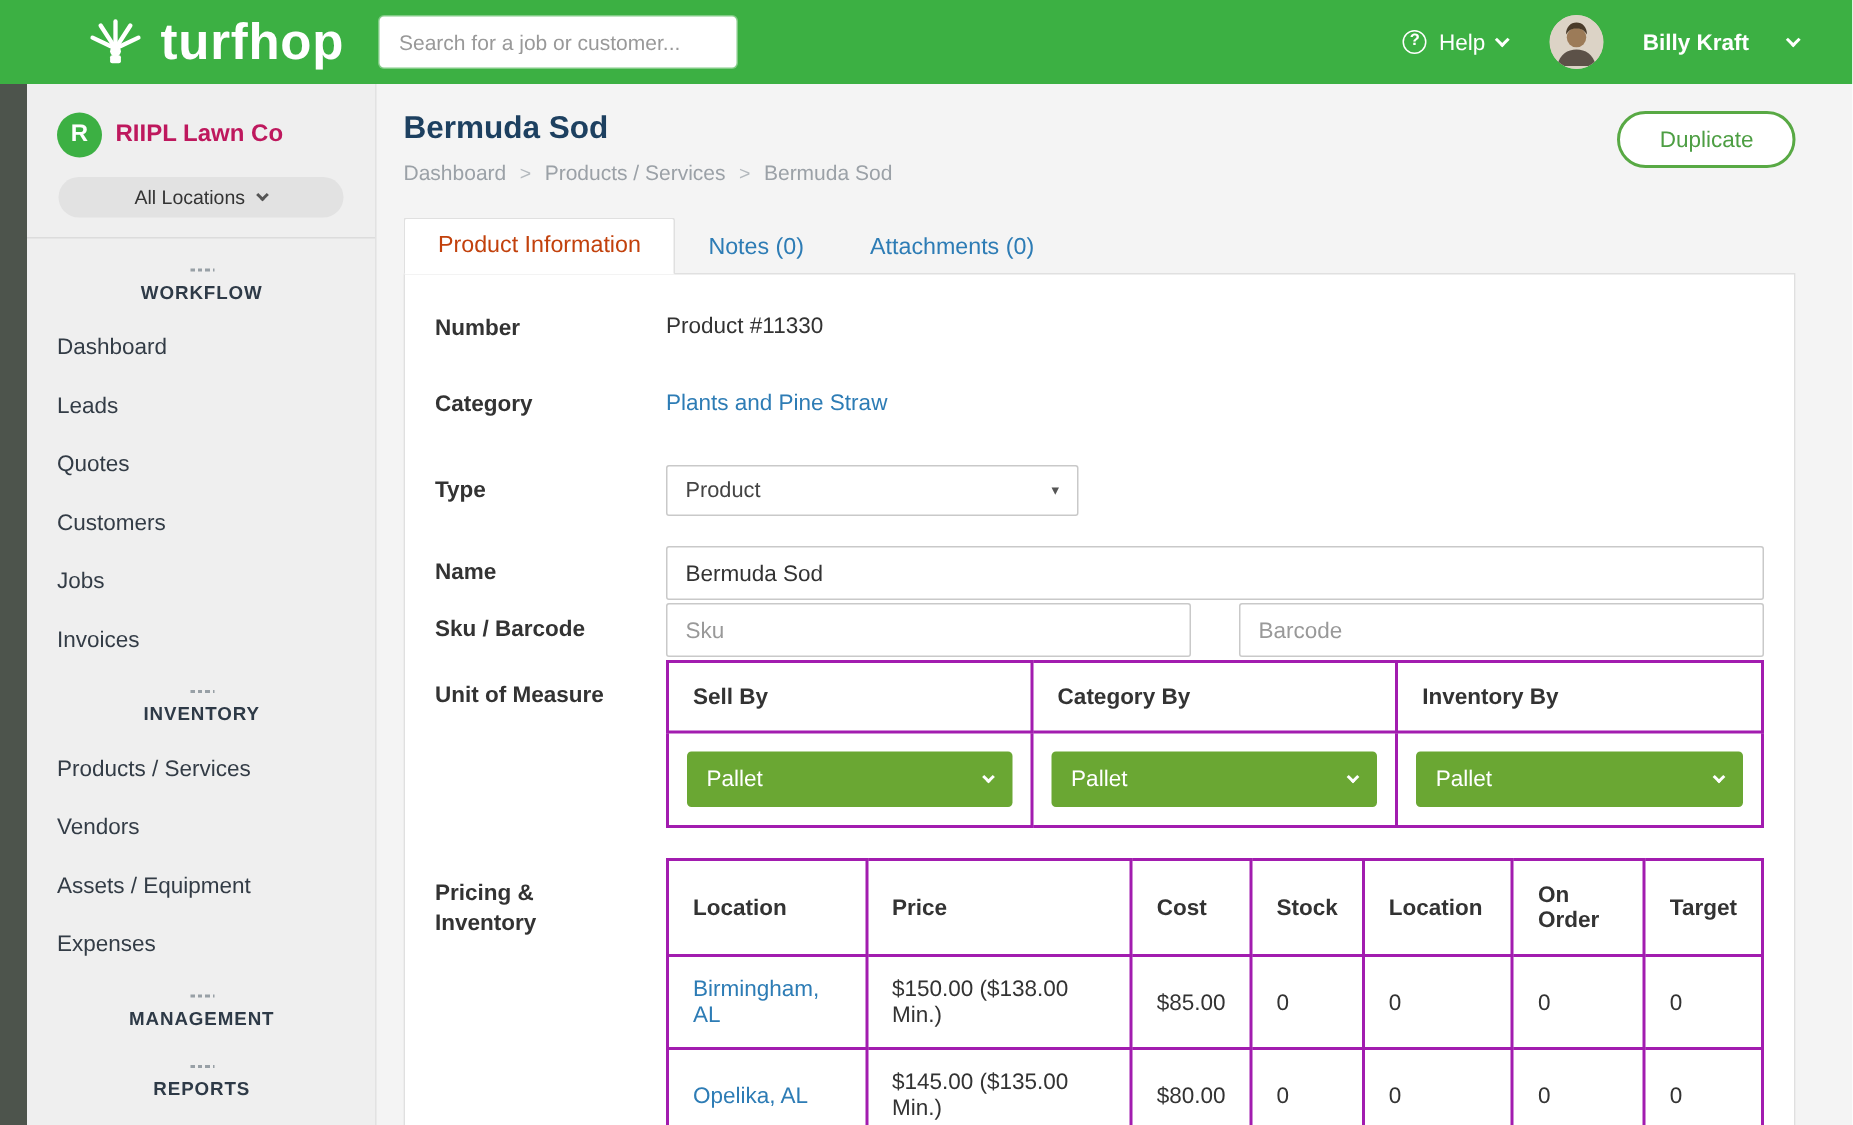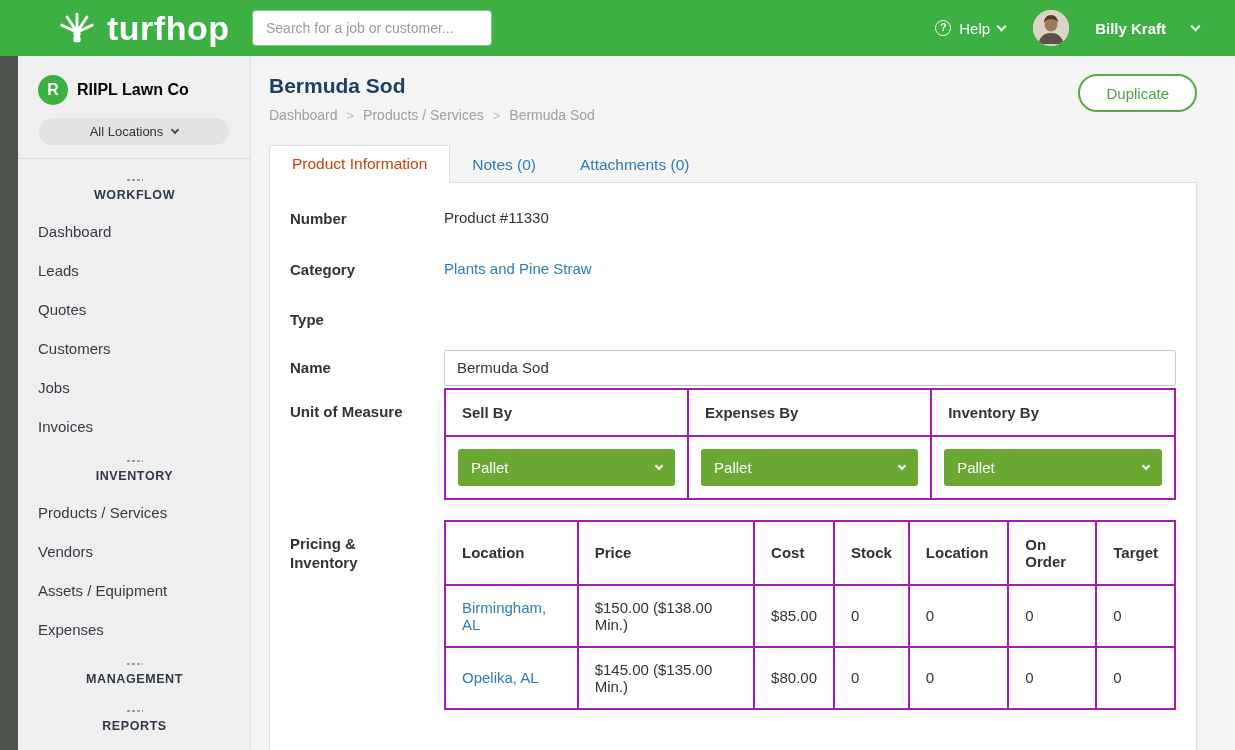--- a/index.html
+++ b/index.html
@@ -27,7 +27,7 @@
   .sidebar-head { border-bottom:1px solid #dcdcdc; padding-bottom:13px; }
   .company { display:flex; align-items:center; gap:9px; padding:5px 0 13px 20px; }
   .company-logo { width:30px; height:30px; border-radius:50%; background:#3cb043; color:#fff; font-weight:700; font-size:16px; display:flex; align-items:center; justify-content:center; }
-  .company-name { font-size:16px; font-weight:700; color:#000000; }
+  .company-name { font-size:16px; font-weight:700; color:#be185d; }
   .locations-pill { display:flex; align-items:center; justify-content:center; gap:9px; width:190px; margin:0 auto; height:27px; border-radius:14px; border:none; background:#e2e2e2; font-size:13px; color:#333; cursor:pointer; font-family:"Liberation Sans",sans-serif; }
   .chev.dark { color:#555; width:6px; height:6px; }
   .nav { padding-top:6px; }

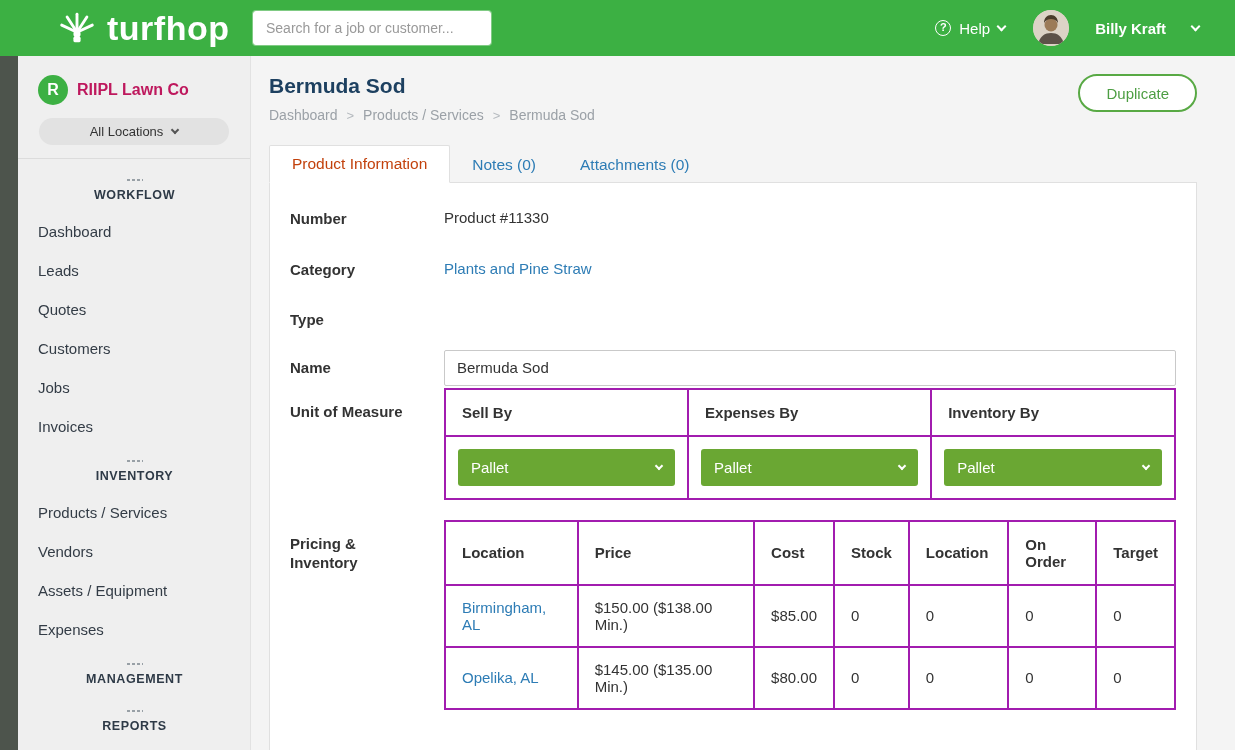--- a/index.html
+++ b/index.html
@@ -204,6 +204,12 @@
 
         <div class="frow mb-md row-center">
           <div class="flabel">Type</div>
+          <div class="fvalue">
+            <div class="type-select">
+              <span>Product</span>
+              <span class="select-arrow">▾</span>
+            </div>
+          </div>
         </div>
 
         <div class="frow mb-sm row-center">

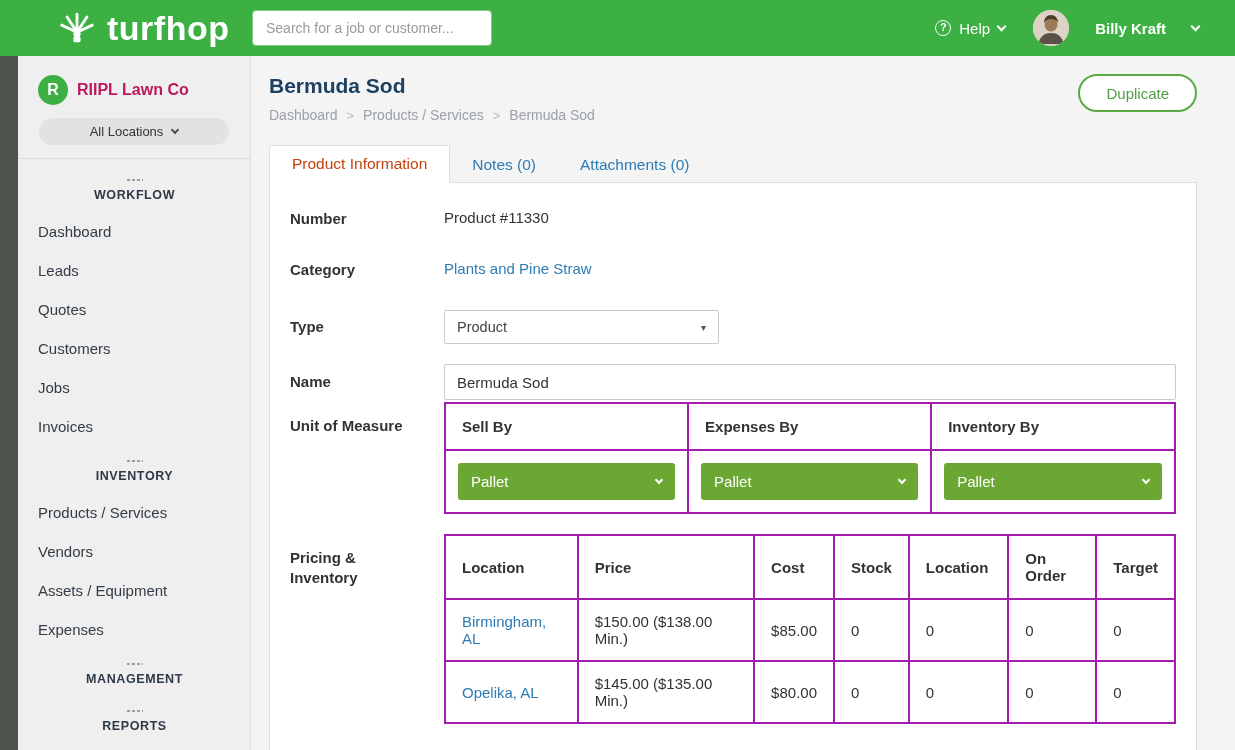--- a/index.html
+++ b/index.html
@@ -219,6 +219,13 @@
           </div>
         </div>
 
+        <div class="frow mb-sm row-center">
+          <div class="flabel">Sku / Barcode</div>
+          <div class="sku-row">
+            <input class="text-input" type="text" placeholder="Sku" style="">
+            <input class="text-input" type="text" placeholder="Barcode" style="">
+          </div>
+        </div>
 
         <div class="frow mb-md">
           <div class="flabel" style="padding-top:14px;">Unit of Measure</div>

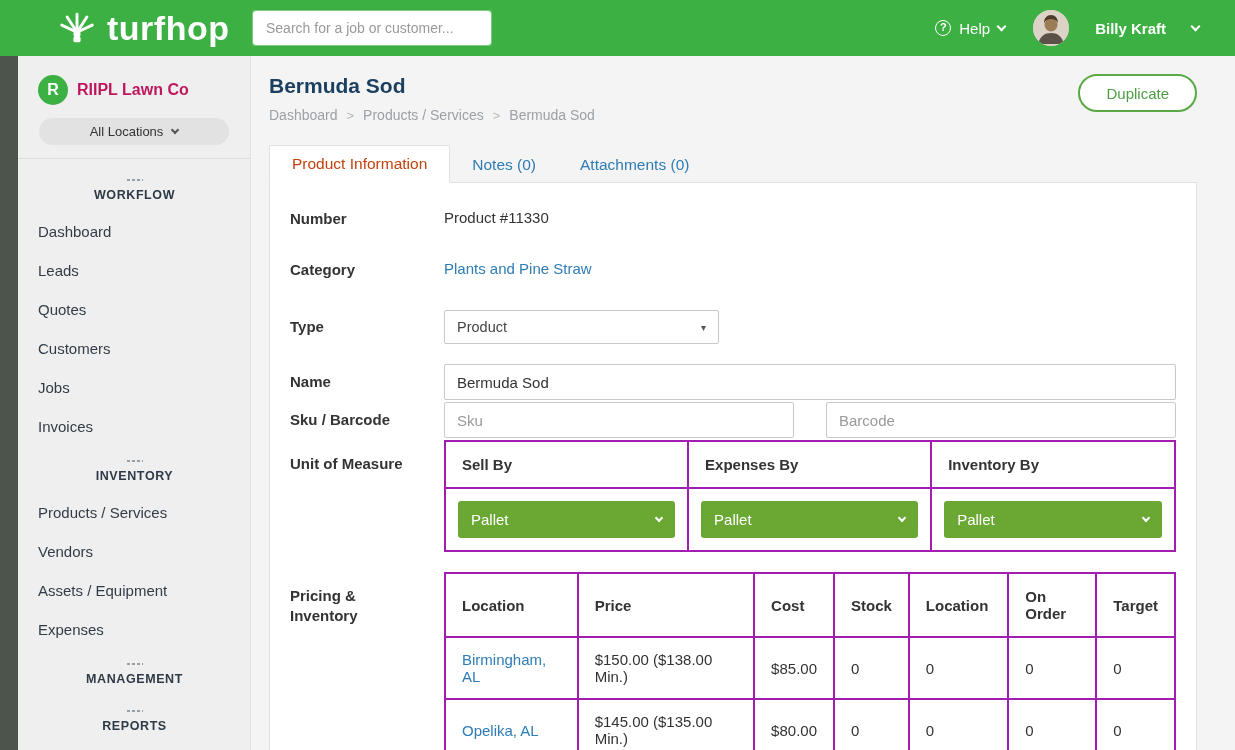--- a/index.html
+++ b/index.html
@@ -239,7 +239,7 @@
               <thead>
                 <tr>
                   <th>Sell By</th>
-                  <th>Expenses By</th>
+                  <th>Category By</th>
                   <th>Inventory By</th>
                 </tr>
               </thead>

